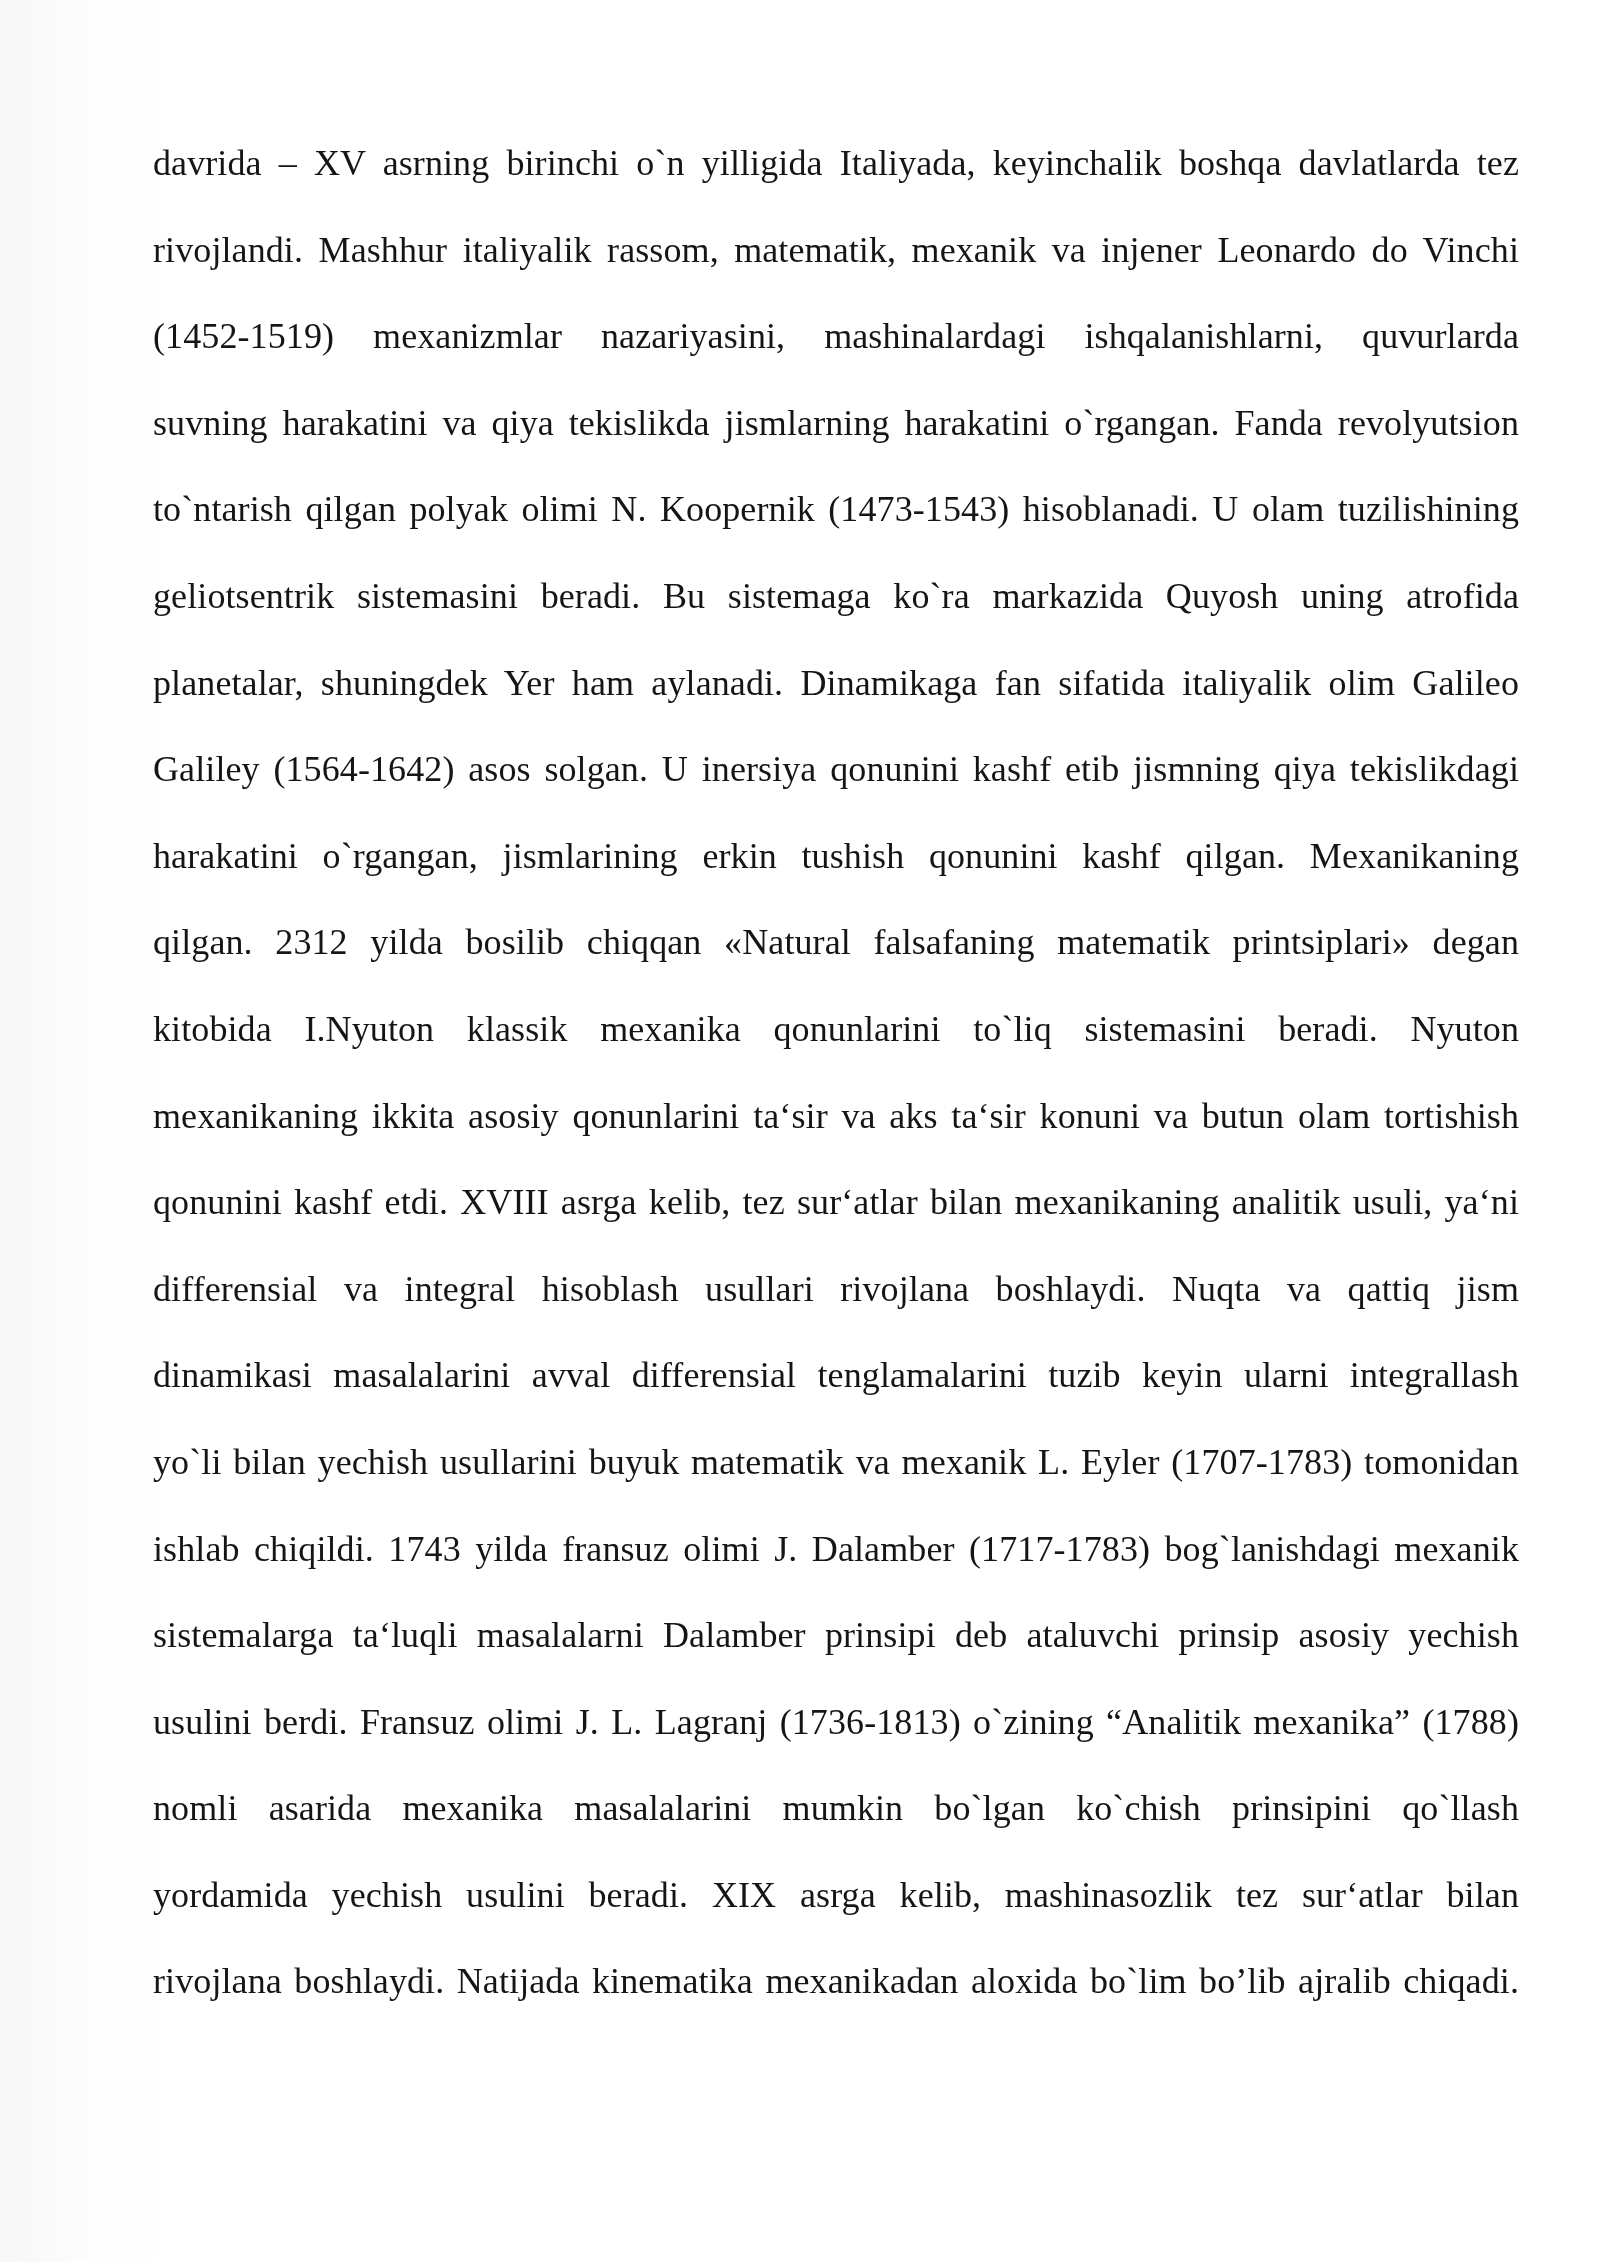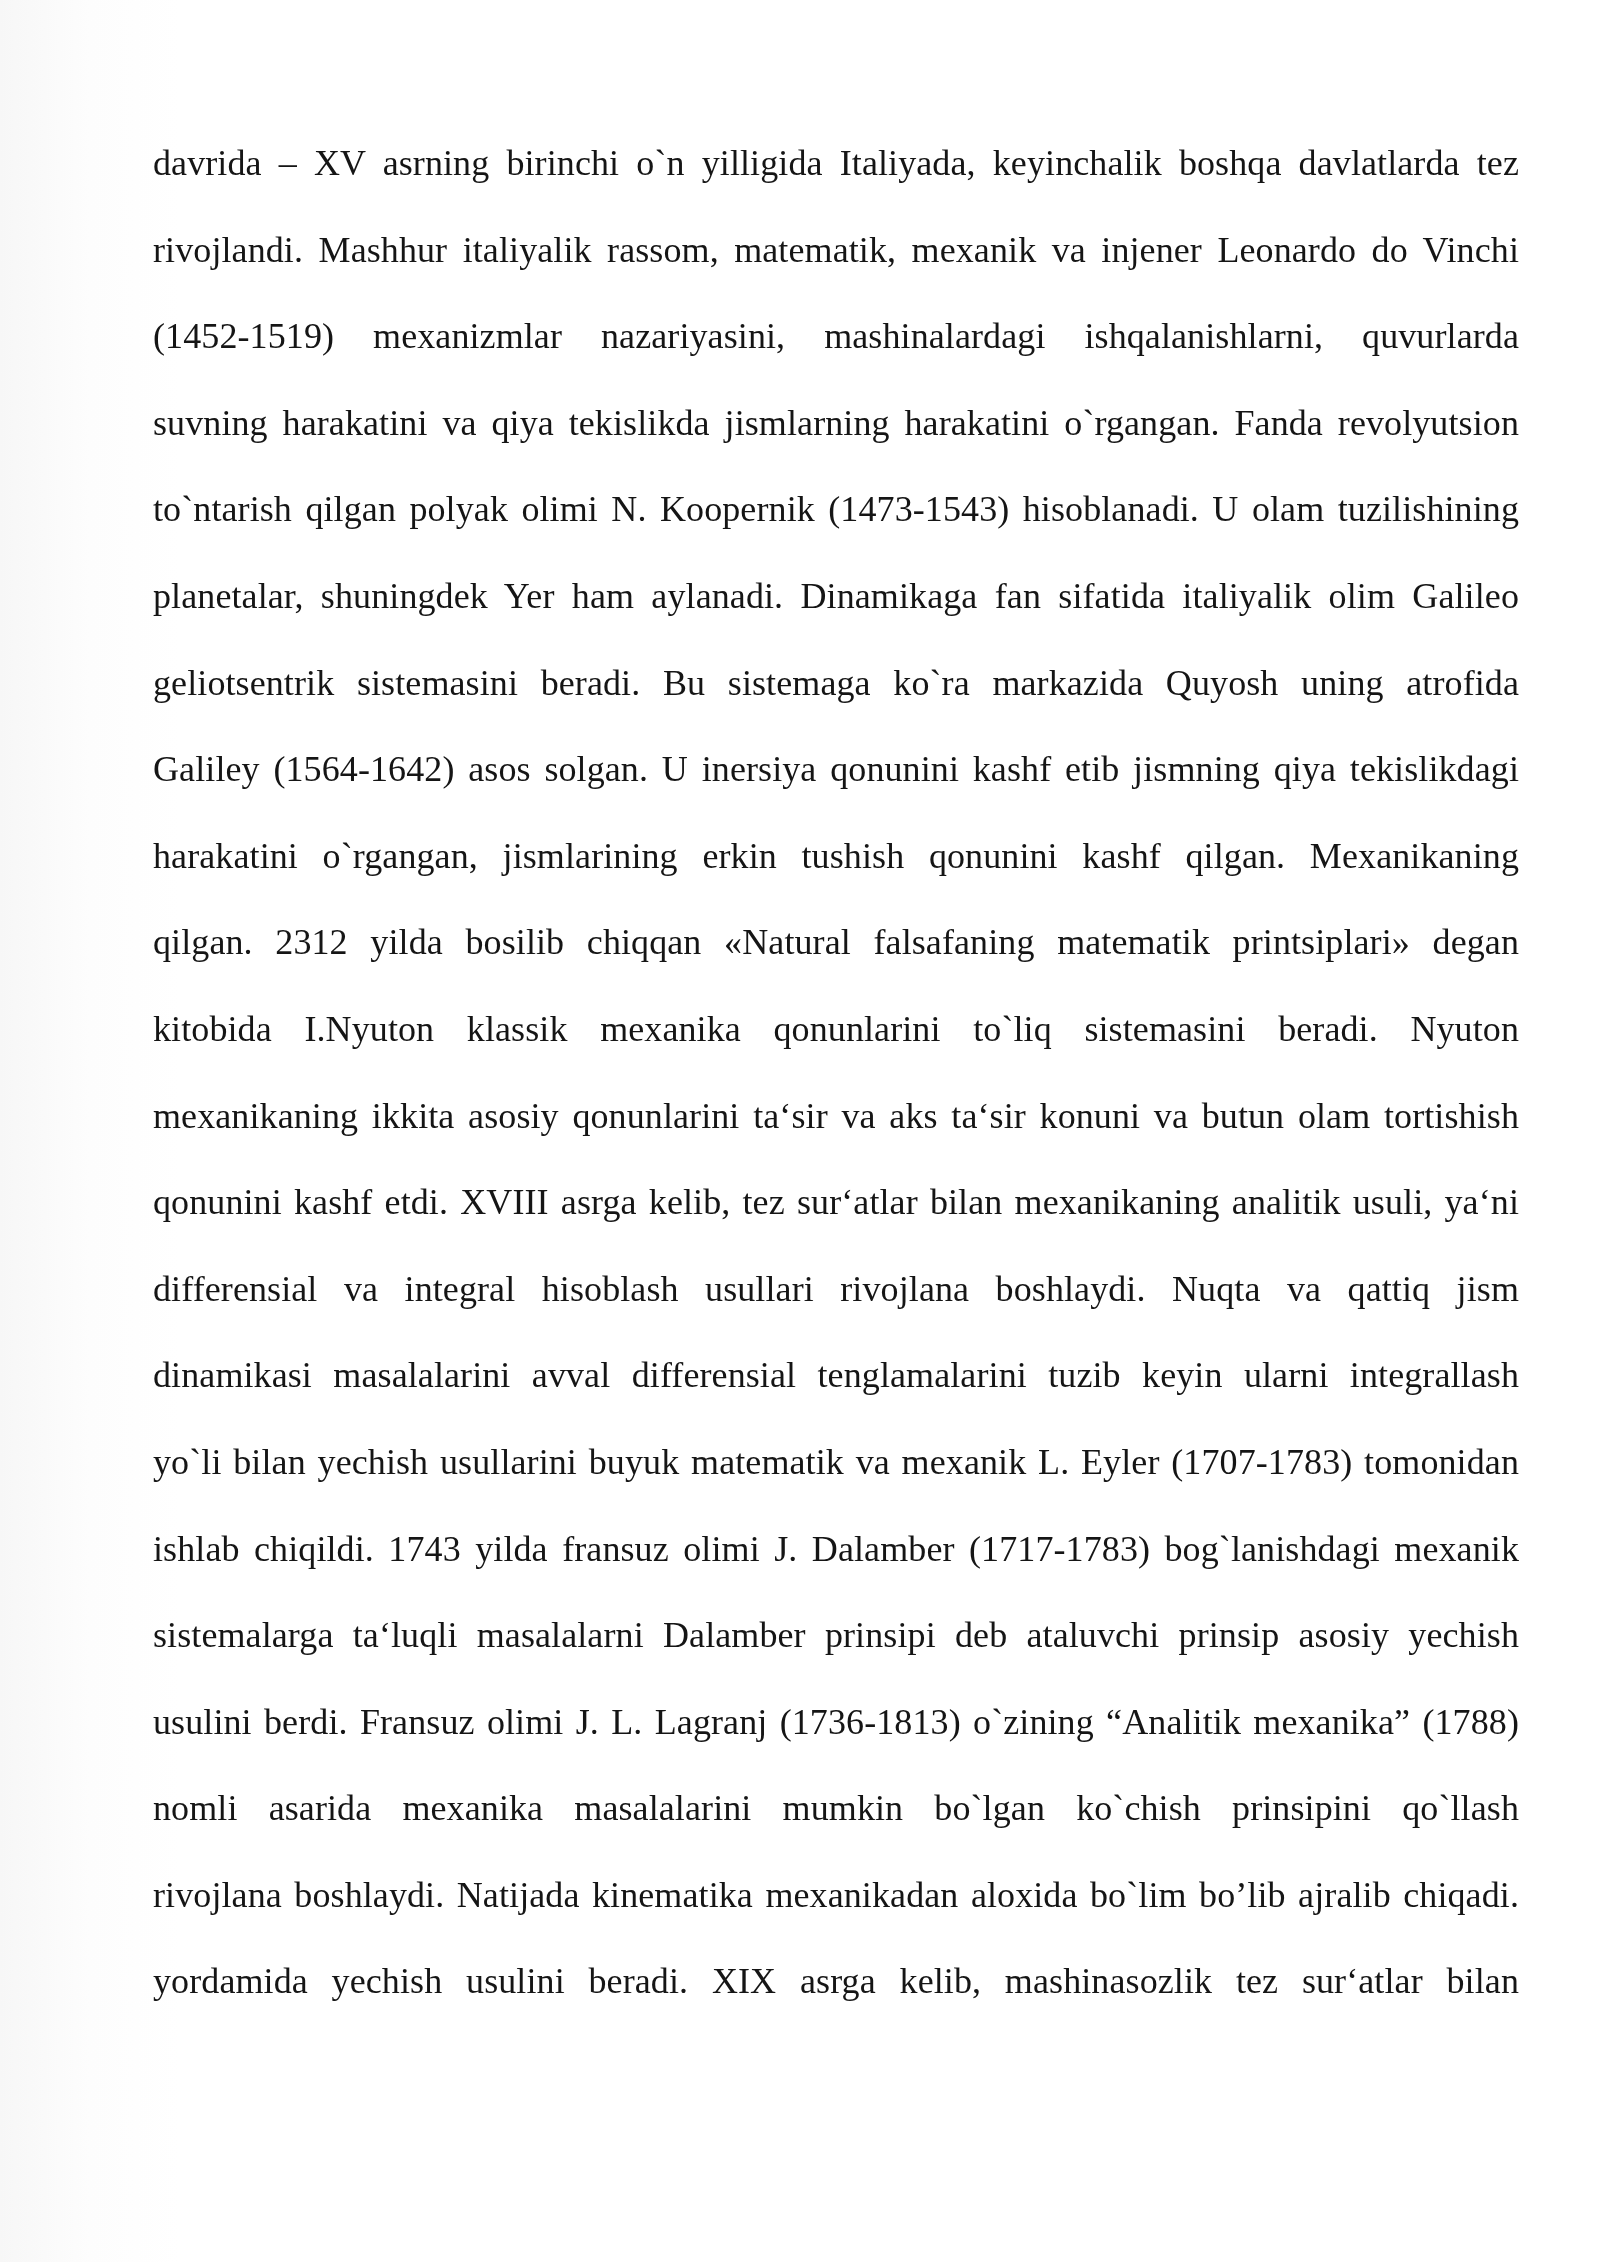--- a/index.html
+++ b/index.html
@@ -49,8 +49,8 @@
     <div class="line">(1452-1519) mexanizmlar nazariyasini, mashinalardagi ishqalanishlarni, quvurlarda</div>
     <div class="line">suvning harakatini va qiya tekislikda jismlarning harakatini o`rgangan. Fanda revolyutsion</div>
     <div class="line">to`ntarish qilgan polyak olimi N. Koopernik (1473-1543) hisoblanadi. U olam tuzilishining</div>
+    <div class="line">geliotsentrik sistemasini beradi. Bu sistemaga ko`ra markazida Quyosh uning atrofida</div>
     <div class="line">planetalar, shuningdek Yer ham aylanadi. Dinamikaga fan sifatida italiyalik olim Galileo</div>
-    <div class="line">geliotsentrik sistemasini beradi. Bu sistemaga ko`ra markazida Quyosh uning atrofida</div>
     <div class="line">Galiley (1564-1642) asos solgan. U inersiya qonunini kashf etib jismning qiya tekislikdagi</div>
     <div class="line">harakatini o`rgangan, jismlarining erkin tushish qonunini kashf qilgan. Mexanikaning</div>
     <div class="line">qilgan. 2312 yilda bosilib chiqqan «Natural falsafaning matematik printsiplari» degan</div>

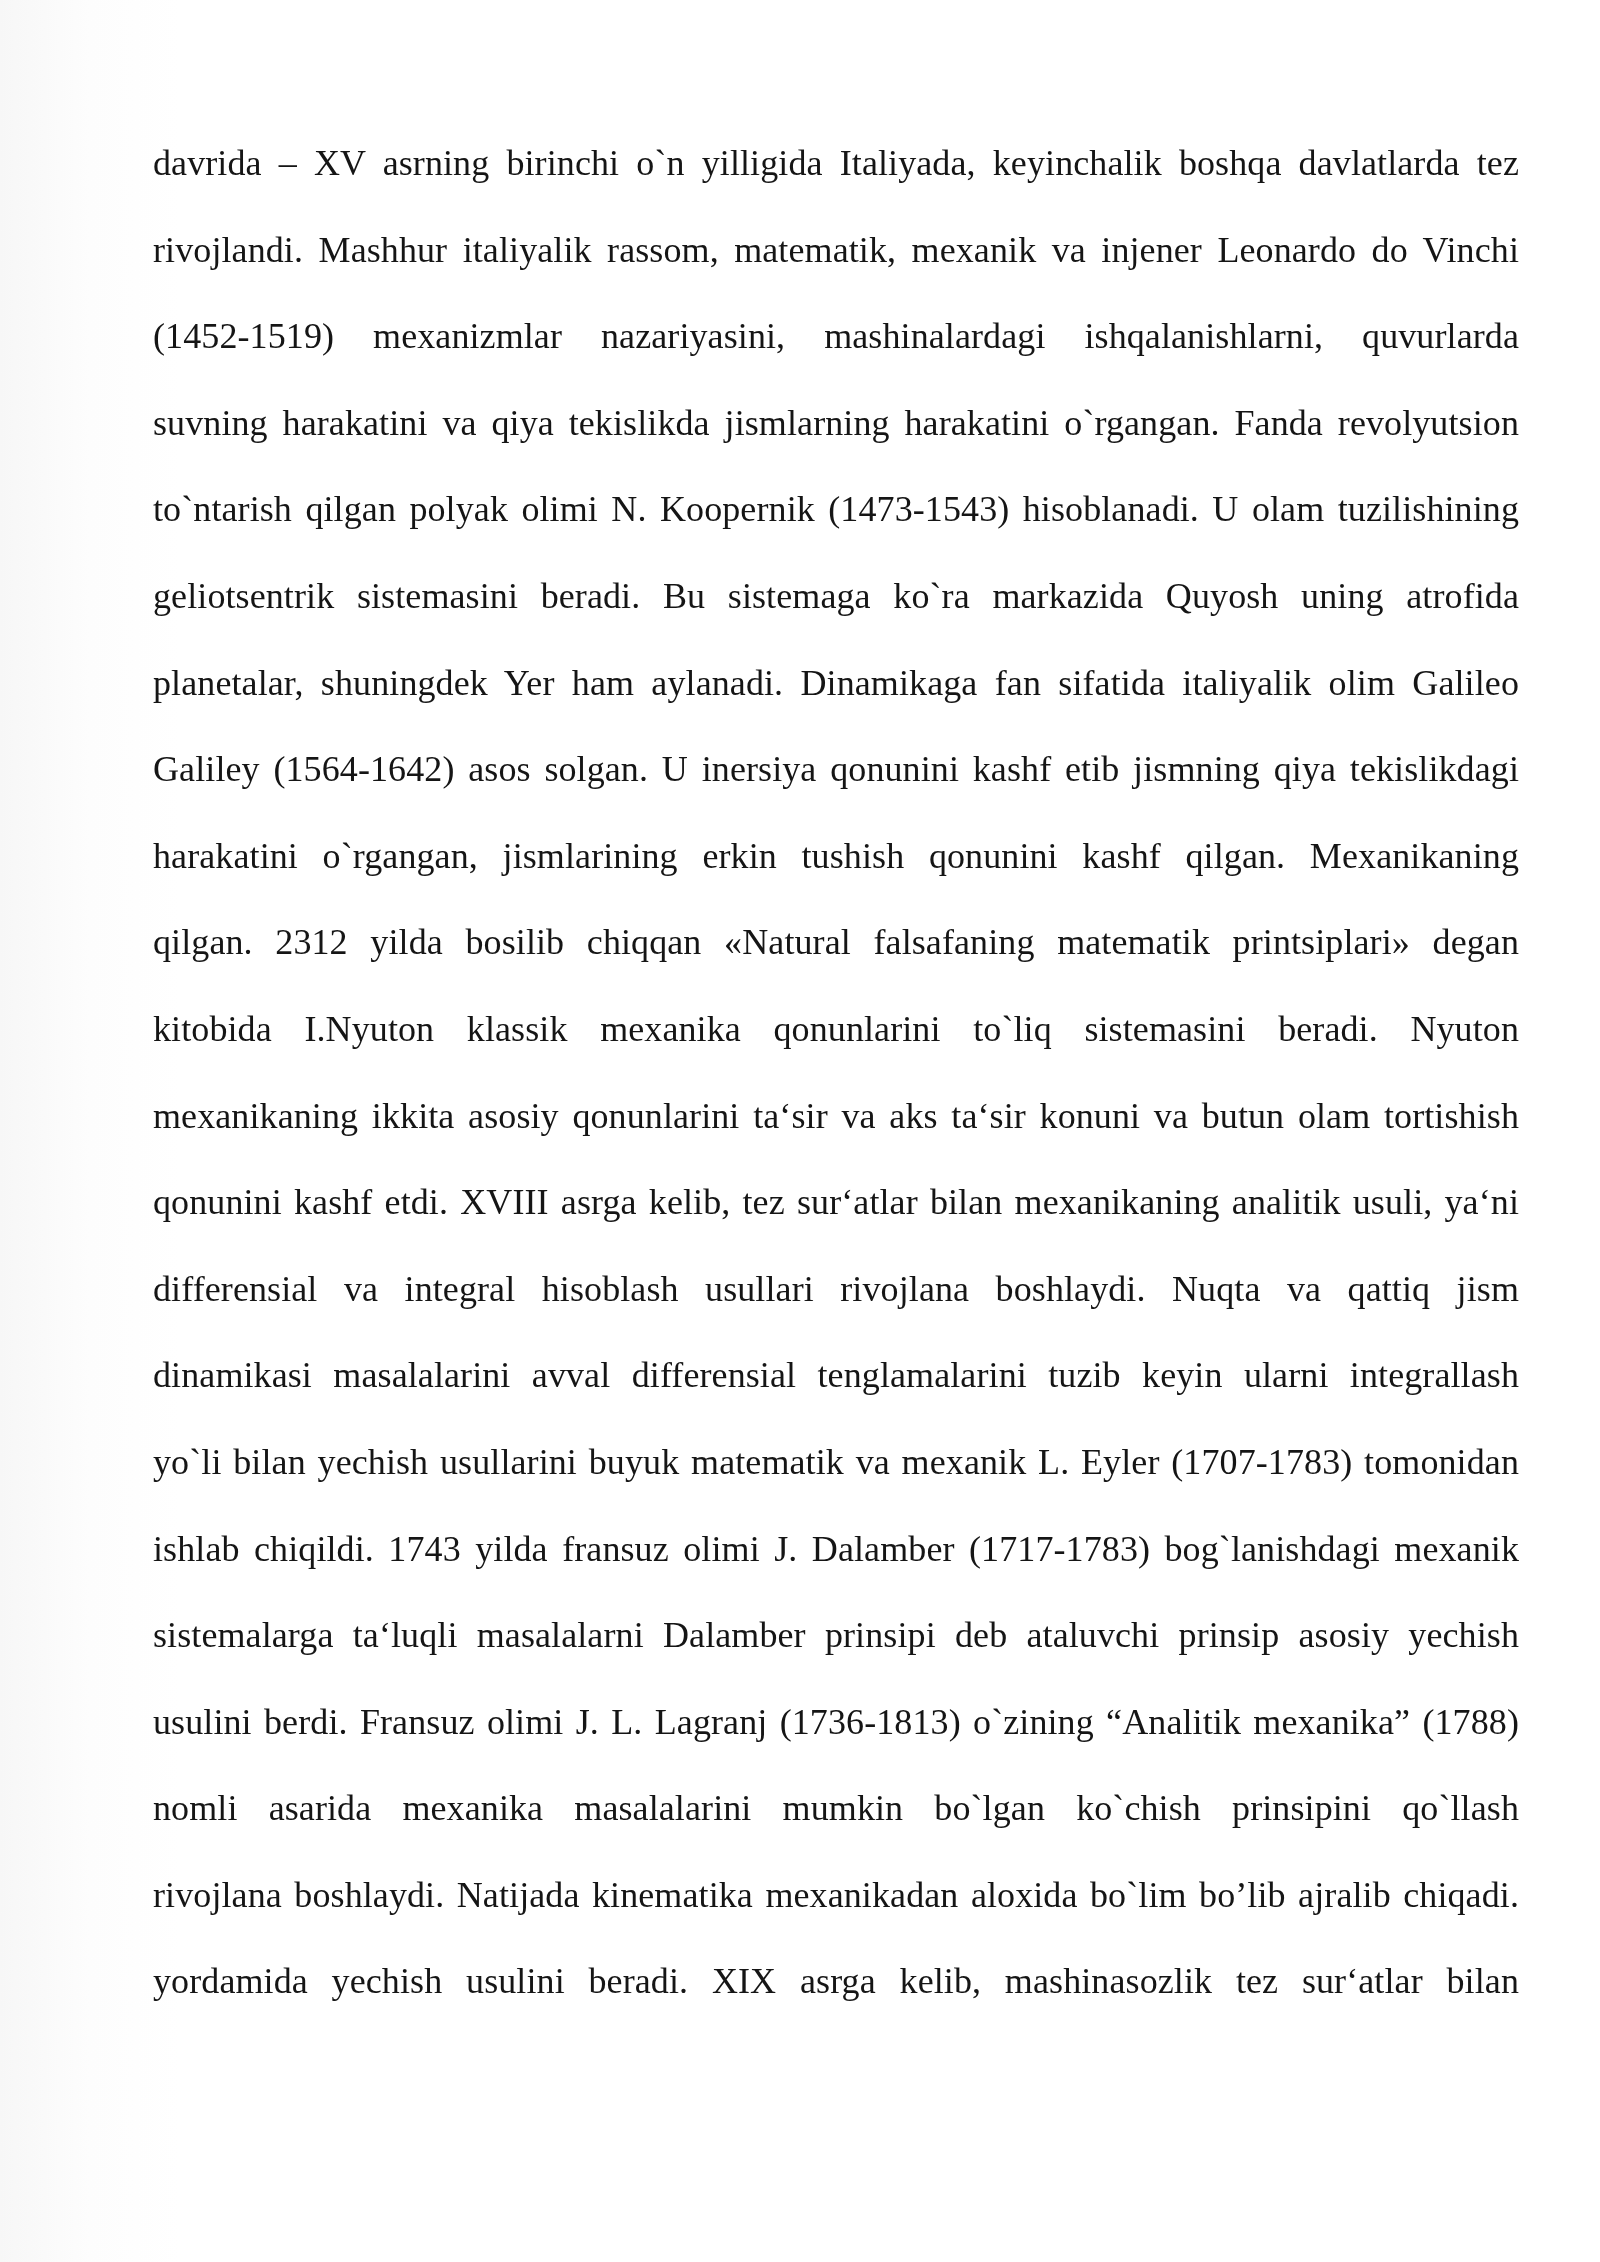--- a/index.html
+++ b/index.html
@@ -64,8 +64,8 @@
     <div class="line">sistemalarga ta‘luqli masalalarni Dalamber prinsipi deb ataluvchi prinsip asosiy yechish</div>
     <div class="line">usulini berdi. Fransuz olimi J. L. Lagranj (1736-1813) o`zining “Analitik mexanika” (1788)</div>
     <div class="line">nomli asarida mexanika masalalarini mumkin bo`lgan ko`chish prinsipini qo`llash</div>
+    <div class="line">yordamida yechish usulini beradi. XIX asrga kelib, mashinasozlik tez sur‘atlar bilan</div>
     <div class="line">rivojlana boshlaydi. Natijada kinematika mexanikadan aloxida bo`lim bo’lib ajralib chiqadi.</div>
-    <div class="line">yordamida yechish usulini beradi. XIX asrga kelib, mashinasozlik tez sur‘atlar bilan</div>
   </div>
 </div>
 

